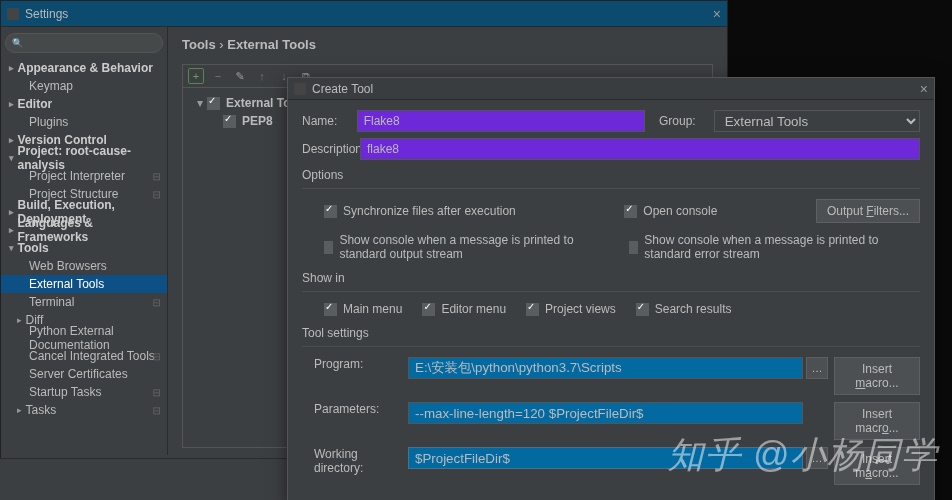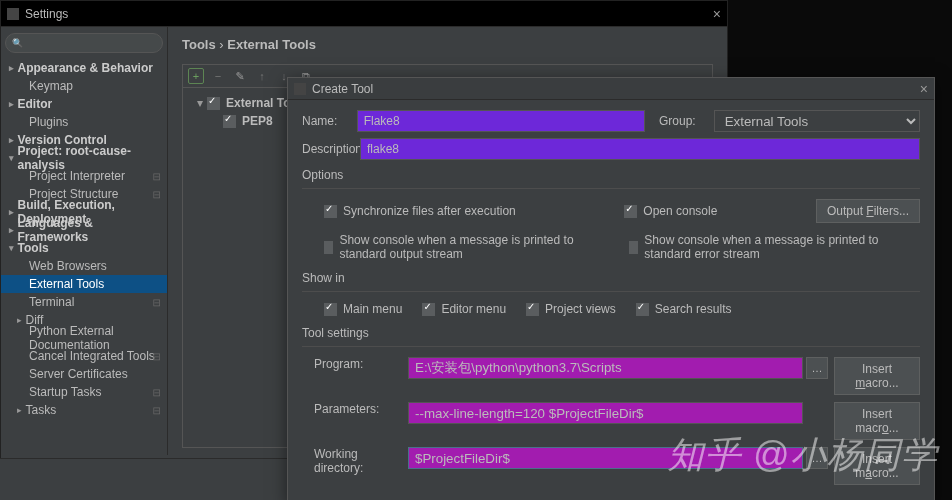--- a/index.html
+++ b/index.html
@@ -5,7 +5,7 @@
 * { box-sizing: border-box; margin: 0; padding: 0; font-family: -apple-system, "Segoe UI", sans-serif; }
 body { background: #0a0a0a; width: 952px; height: 500px; overflow: hidden; position: relative; font-size: 12px; color: #bbb; }
 .window { width: 728px; height: 498px; background: #3c3f41; border: 1px solid #222; }
-.titlebar { height: 26px; background: #000000; display: flex; align-items: center; padding: 0 6px; border-bottom: 1px solid #2b2b2b; }
+.titlebar { height: 26px; background: #0c4a6e; display: flex; align-items: center; padding: 0 6px; border-bottom: 1px solid #2b2b2b; }
 .titlebar .icon { width: 12px; height: 12px; background: #444; margin-right: 6px; }
 .titlebar .title { flex: 1; color: #bbb; font-size: 12px; }
 .close-x { color: #999; font-size: 14px; cursor: pointer; }

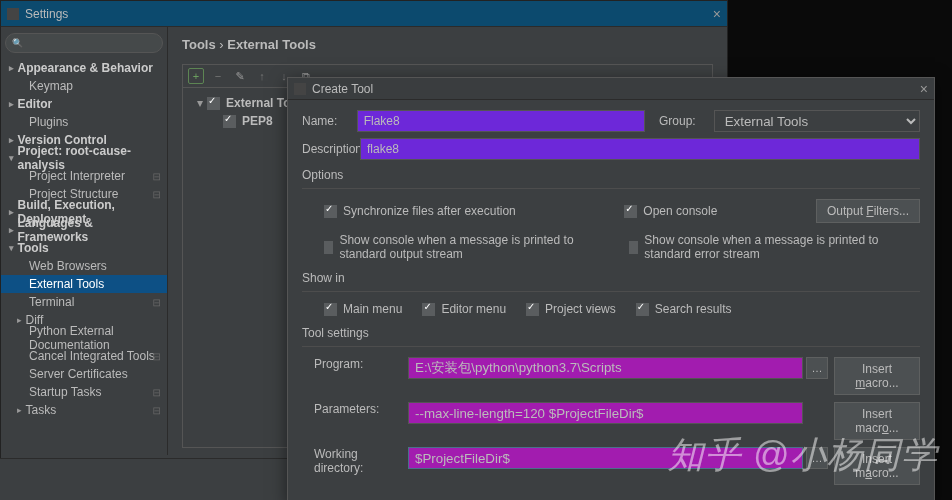--- a/index.html
+++ b/index.html
@@ -51,7 +51,7 @@
 .of-btn { margin-left: auto; }
 .toolrow { display: flex; align-items: flex-start; margin-bottom: 7px; }
 .toolrow label { width: 94px; }
-.toolrow input { flex: 1; background: #a21caf; border: 1px solid #555; color: #bbb; padding: 3px 6px; height: 22px; }
+.toolrow input { flex: 1; background: #0369a1; border: 1px solid #555; color: #bbb; padding: 3px 6px; height: 22px; }
 .toolrow .focused { border-color: #4a708b; }
 .toolrow .browse { width: 22px; height: 22px; background: #4c5052; border: 1px solid #5e6060; color: #bbb; display: flex; align-items: center; justify-content: center; margin-left: 3px; cursor: pointer; font-size: 11px; }
 .toolrow .macro { width: 86px; margin-left: 6px; }

